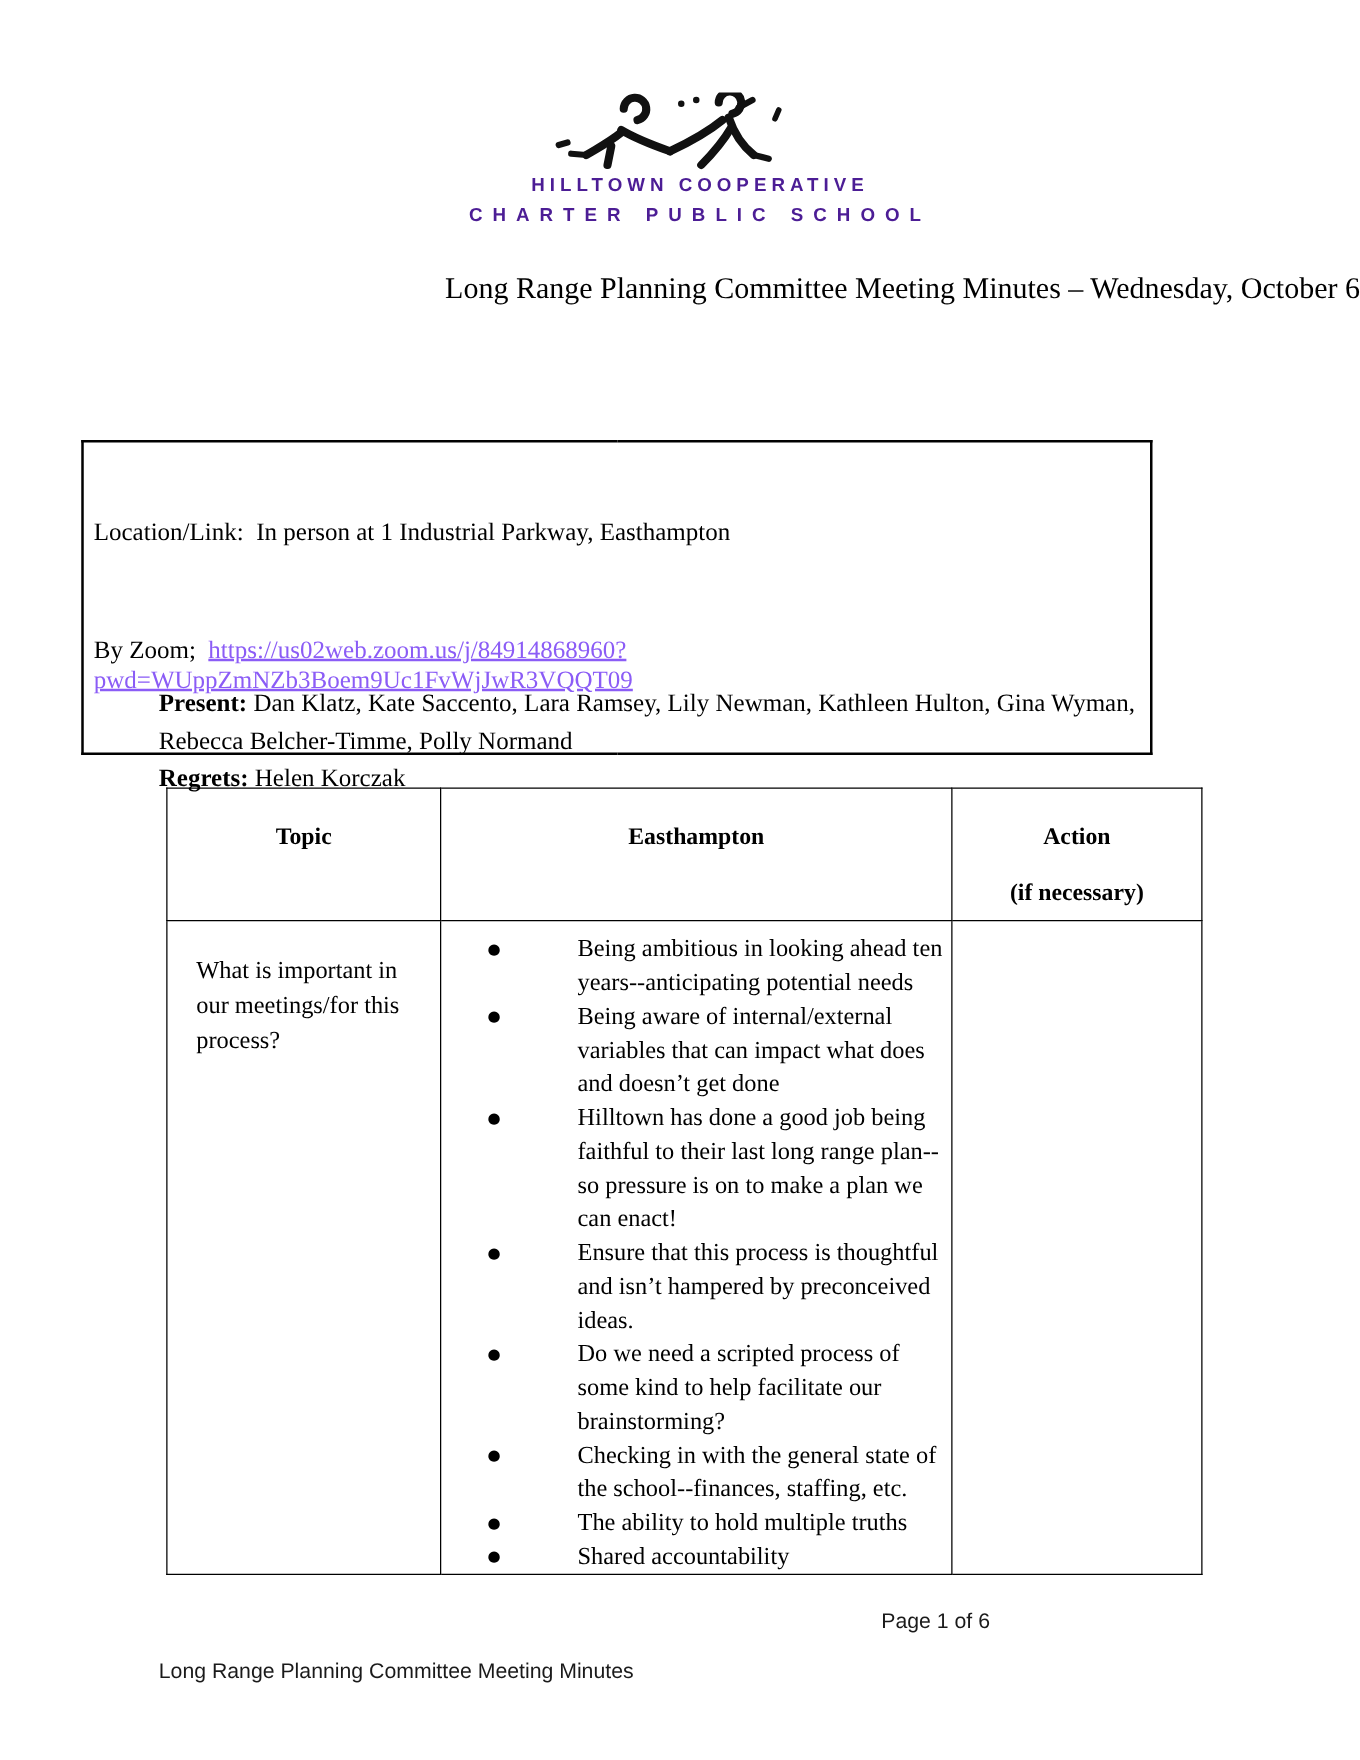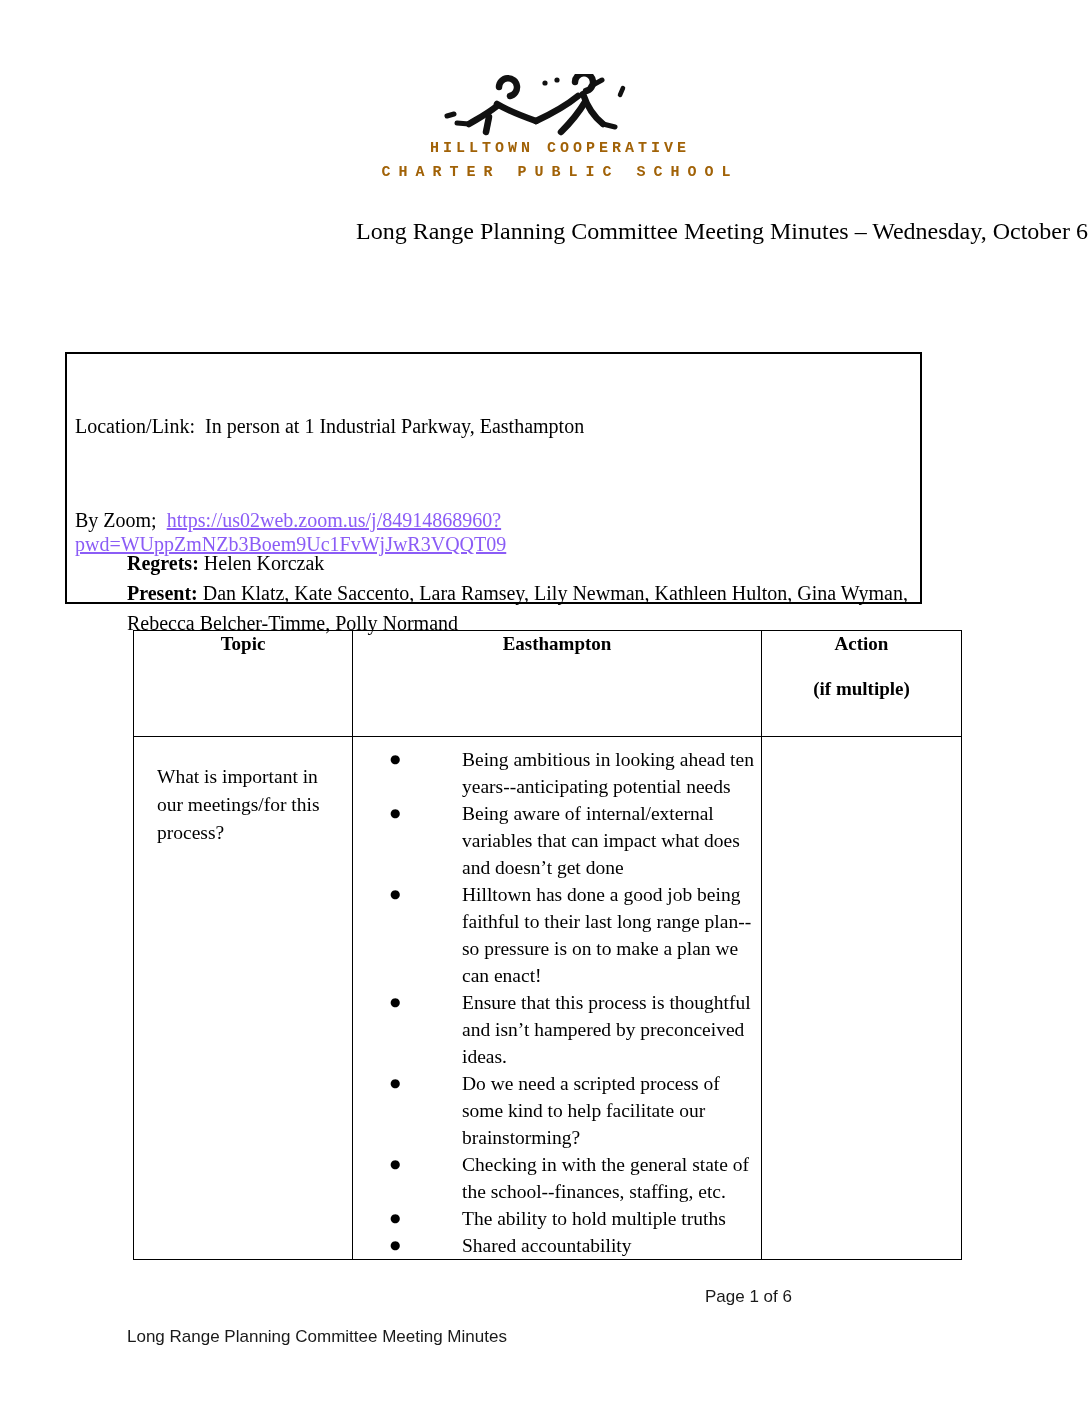--- a/index.html
+++ b/index.html
@@ -15,7 +15,7 @@
   
   .logo { position: absolute; top: 74px; left: 0; width: 100%; text-align: center; }
   .logo svg { display: block; margin: 0 auto; }
-  .logo-line { font-family: Liberation Mono, monospace; font-weight: bold; color: #a16207; margin-left: 32px; }
+  .logo-line { font-family: Liberation Sans, sans-serif; font-weight: bold; color: #4c1d95; margin-left: 32px; }
   .logo-line1 { font-size: 15px; letter-spacing: 4px; margin-top: -4px; }
   .logo-line2 { font-size: 15px; letter-spacing: 8px; margin-top: 7px; }
 

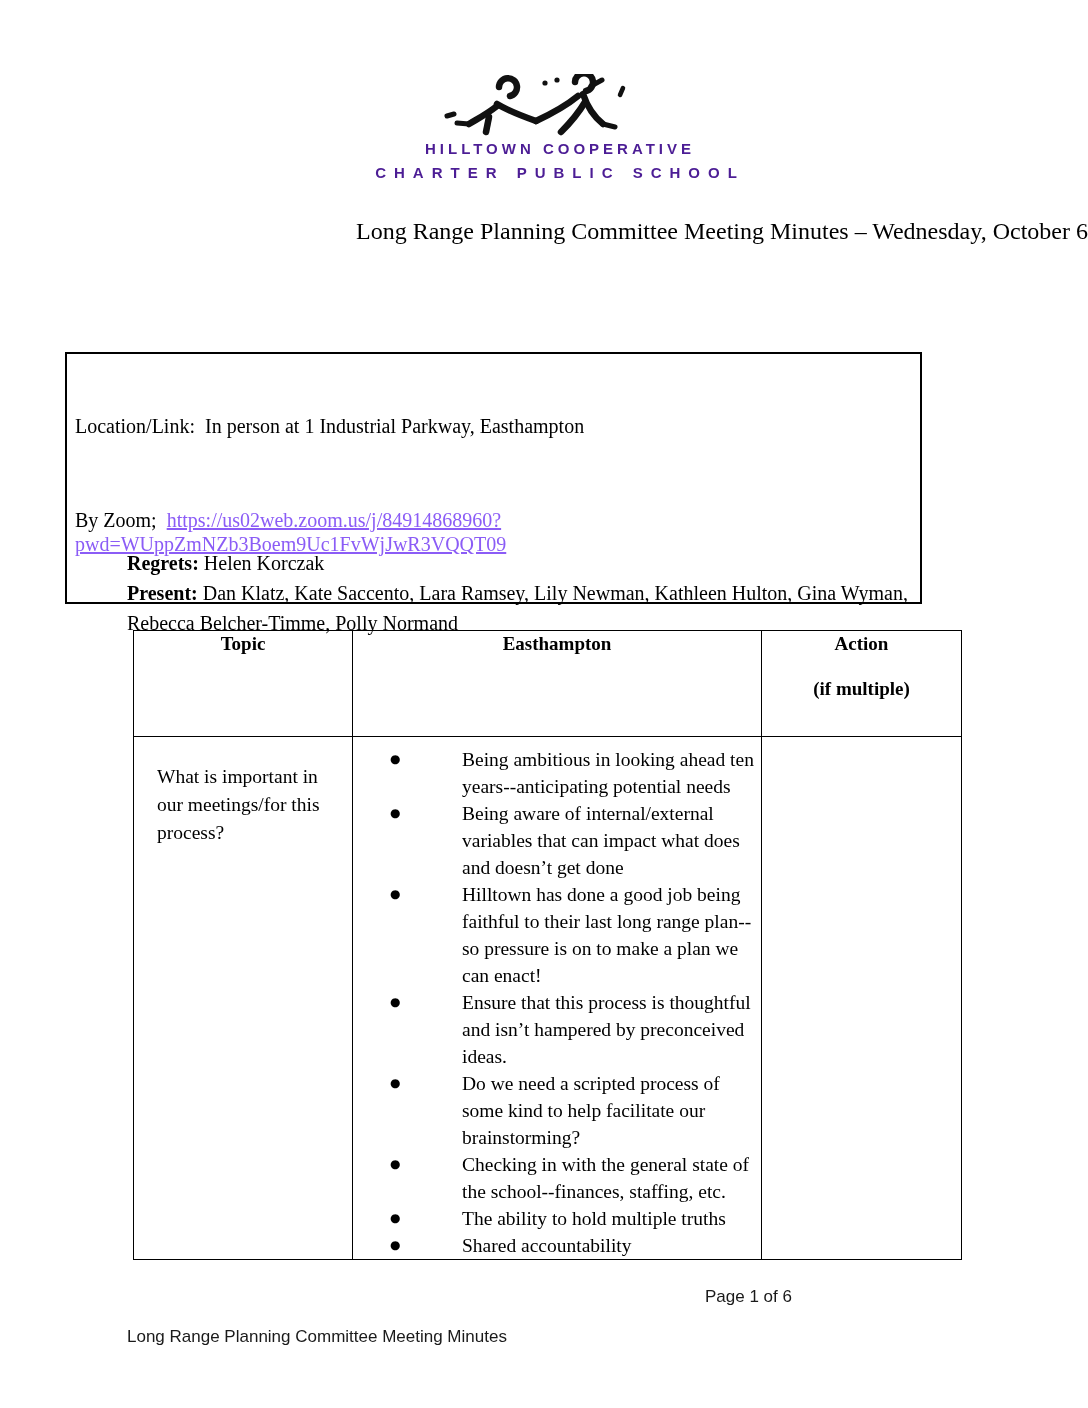--- a/index.html
+++ b/index.html
@@ -130,8 +130,8 @@
   </table>
 
 <div class="attendance">
+  <p><span class="label">Present: </span><span>Dan Klatz, Kate Saccento, Lara Ramsey, Lily Newman, Kathleen Hulton, Gina Wyman, Rebecca Belcher-Timme, Polly Normand</span></p>
   <p><span class="label">Regrets: </span><span>Helen Korczak</span></p>
-  <p><span class="label">Present: </span><span>Dan Klatz, Kate Saccento, Lara Ramsey, Lily Newman, Kathleen Hulton, Gina Wyman, Rebecca Belcher-Timme, Polly Normand</span></p>
 </div>
 
 <table class="minutes-table">

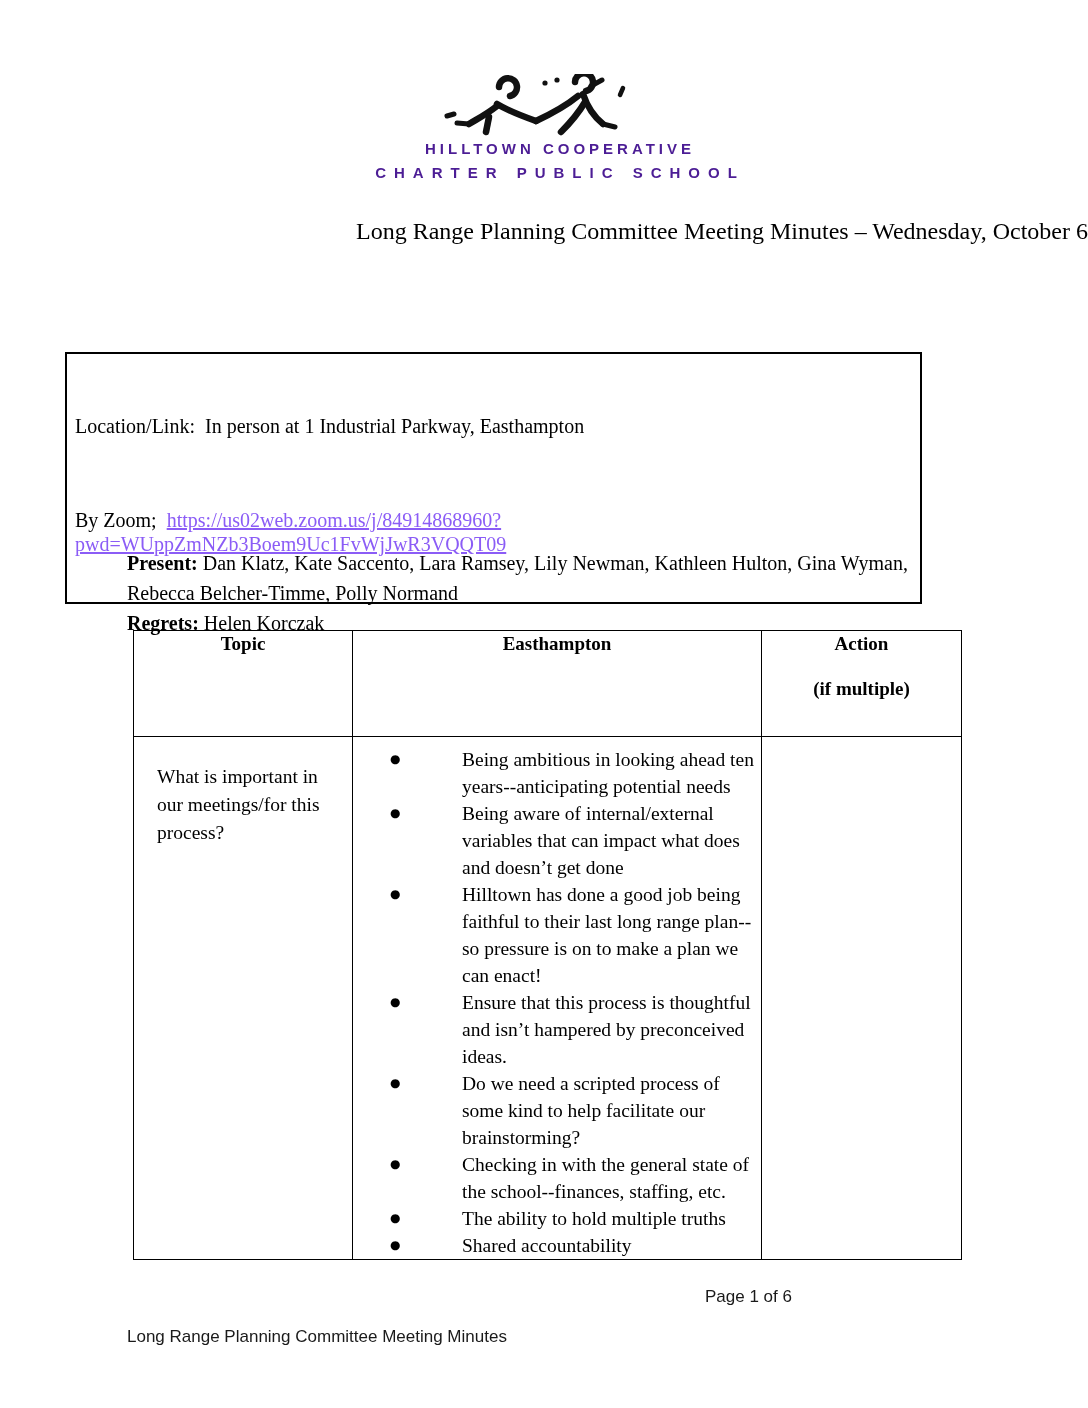--- a/index.html
+++ b/index.html
@@ -62,7 +62,7 @@
   .col-action { width: 200px; }
   .minutes-table th {
     height: 106px; font-size: 19px; font-weight: bold;
-    text-align: center; line-height: 25px; 
+    text-align: center; line-height: 25px; padding-top: 26px;
   }
   .minutes-table th .second-line { margin-top: 20px; font-weight: bold; }
   .minutes-table td.body-cell { height: 471px; }

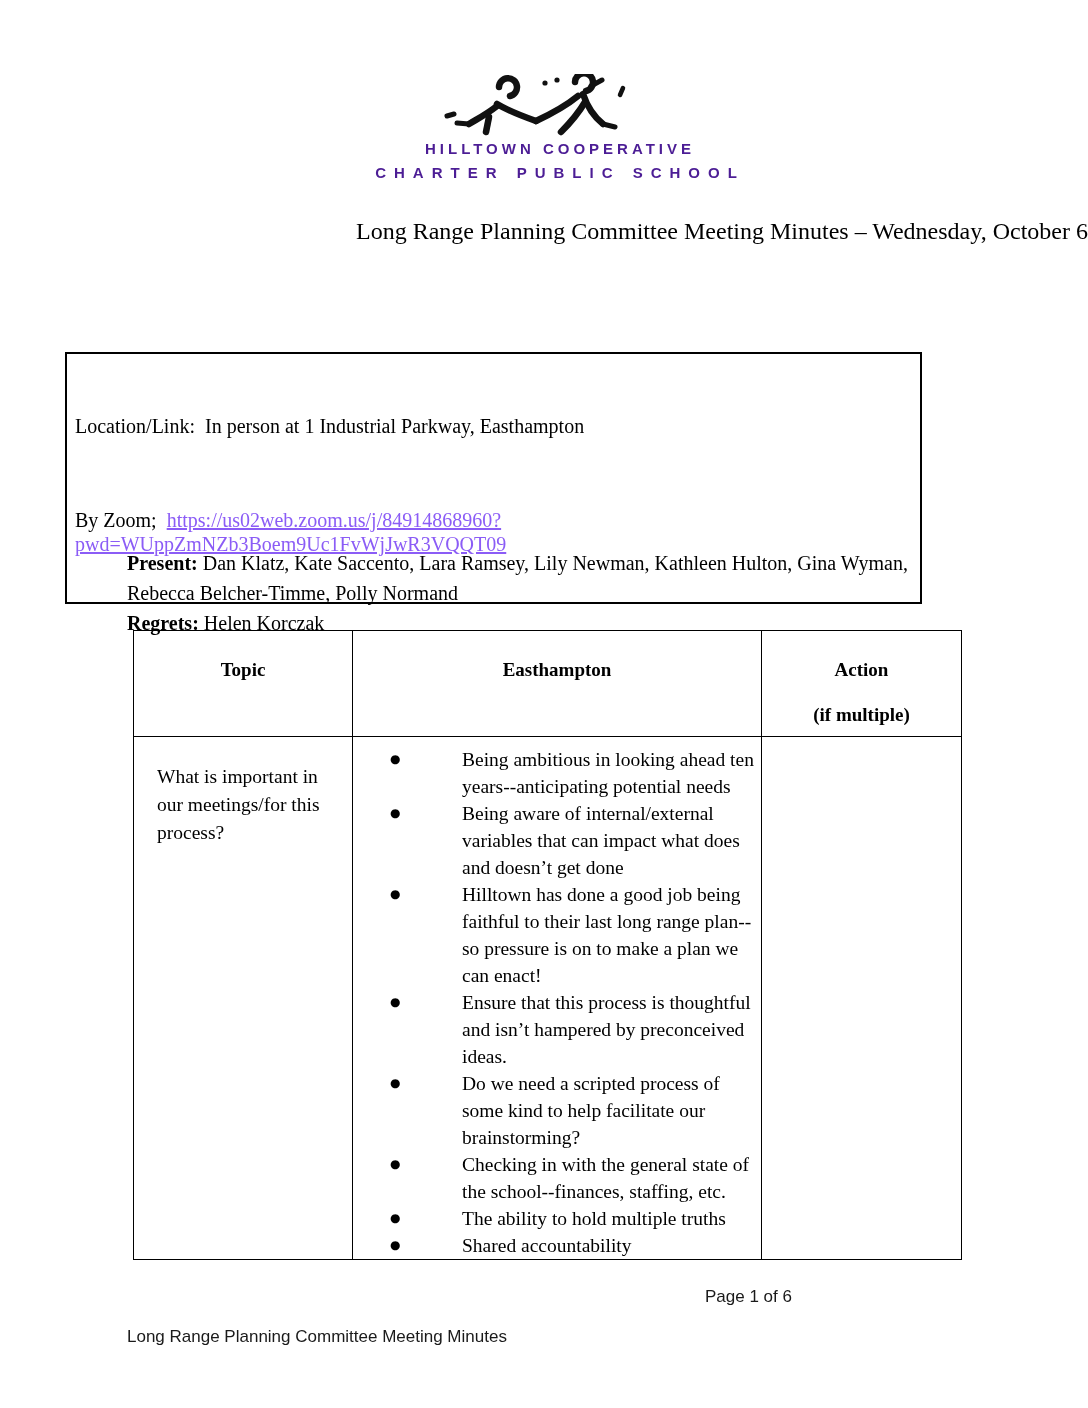--- a/index.html
+++ b/index.html
@@ -146,7 +146,7 @@
     <th>Easthampton</th>
     <th>
       <div>Action</div>
-      <div class="second-line">(if multiple)</div>
+      <div class="second-line">(if necessary)</div>
     </th>
   </tr>
   <tr>

